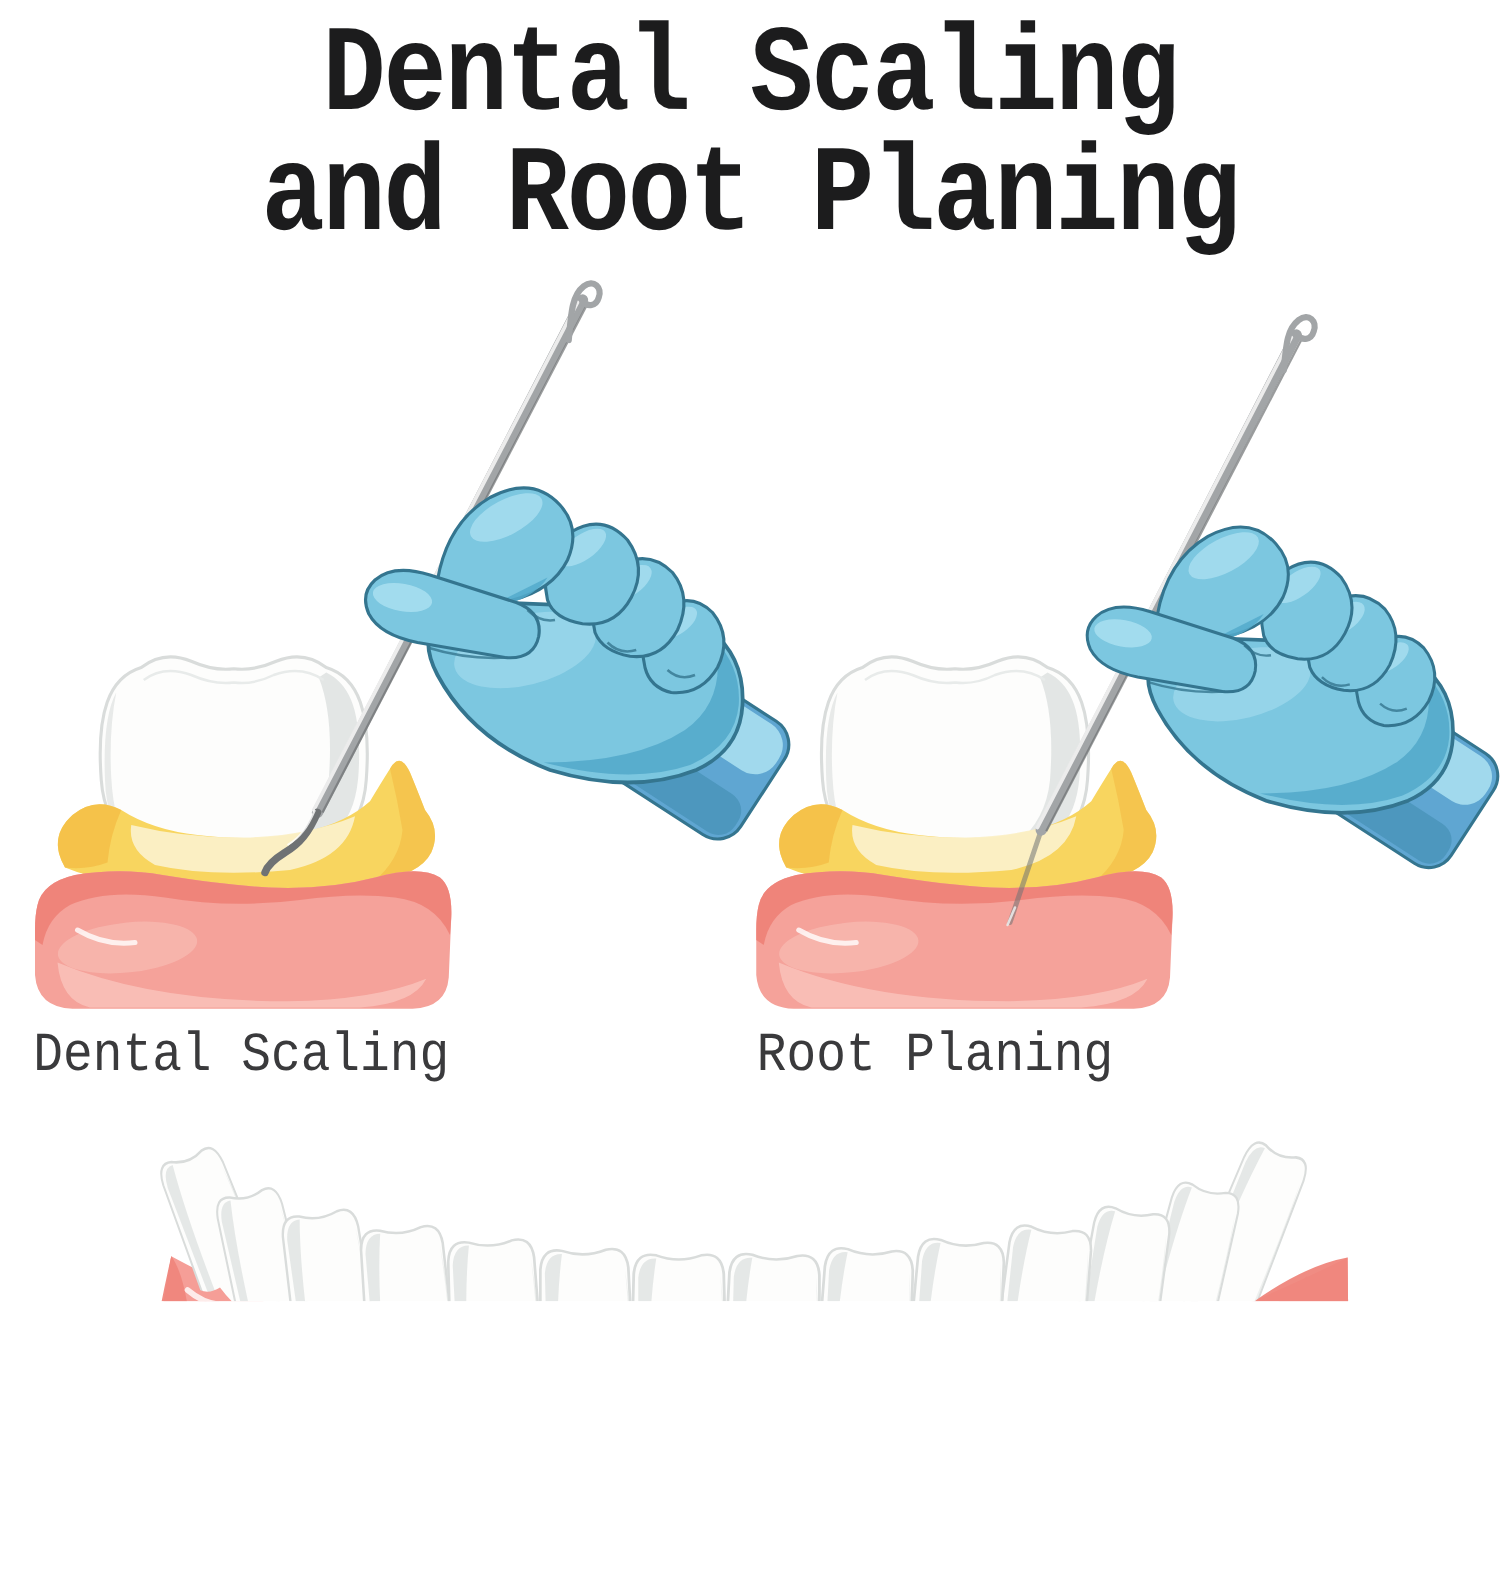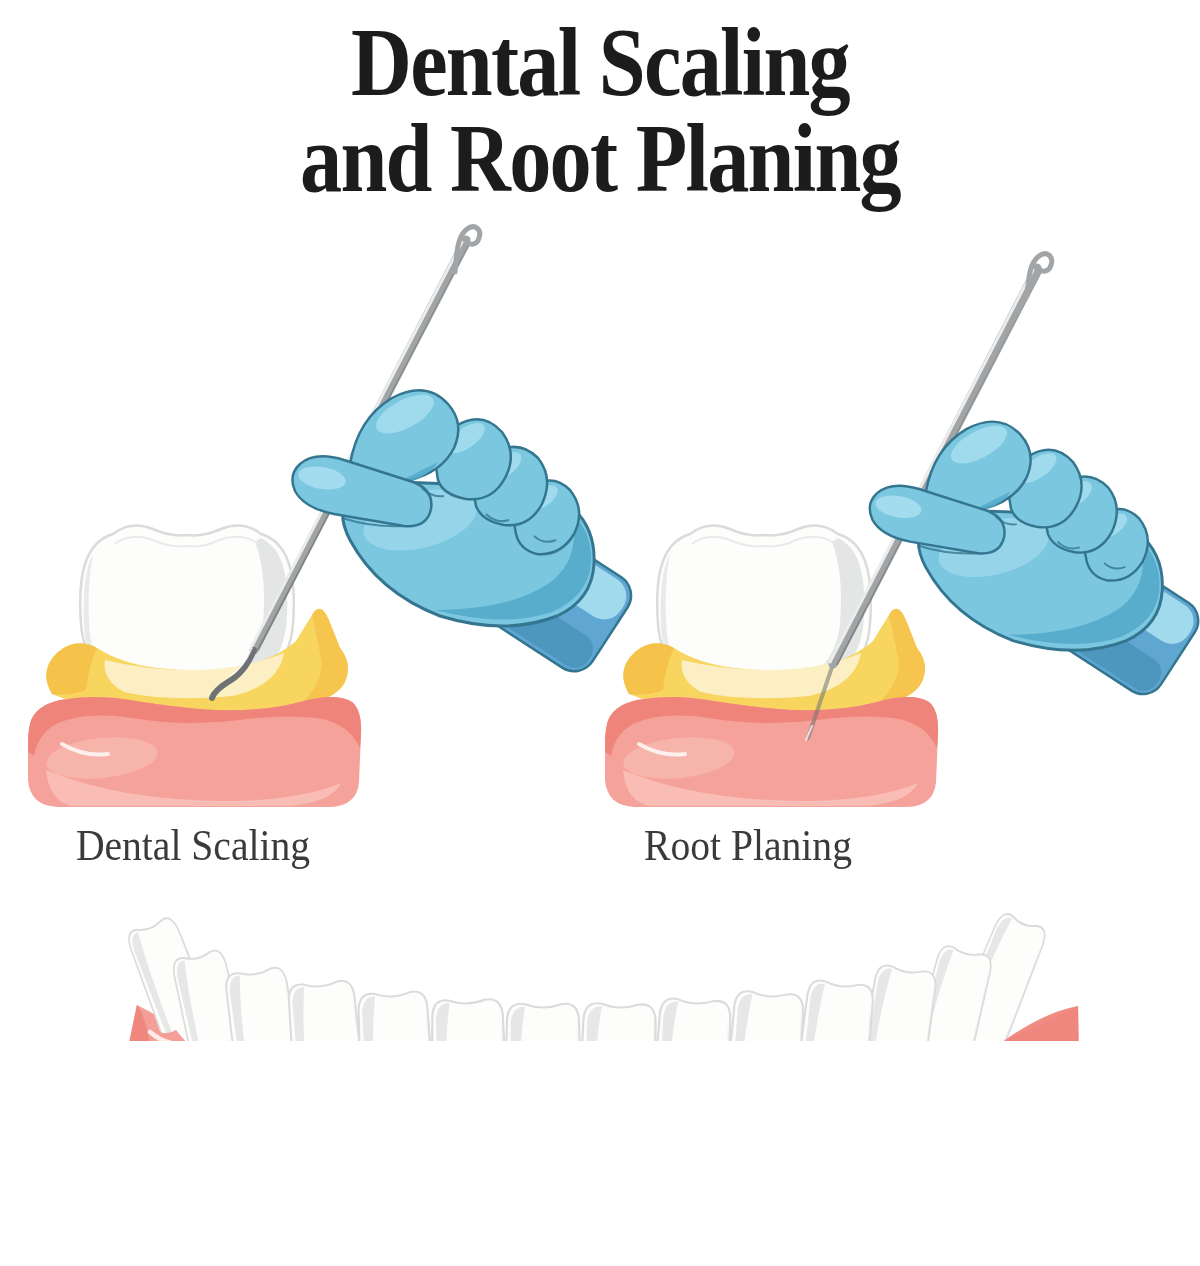--- a/index.html
+++ b/index.html
@@ -5,7 +5,7 @@
   html,body{margin:0;padding:0;background:#fff;}
   .stage{
     position:relative;width:1200px;height:1041px;background:var(--background,#fff);
-    overflow:hidden;font-family:Liberation Serif, serif;
+    overflow:hidden;font-family:Liberation Mono, monospace;
   }
   .title{
     position:absolute;left:50%;top:14px;transform:translateX(-50%) scaleX(.86);

